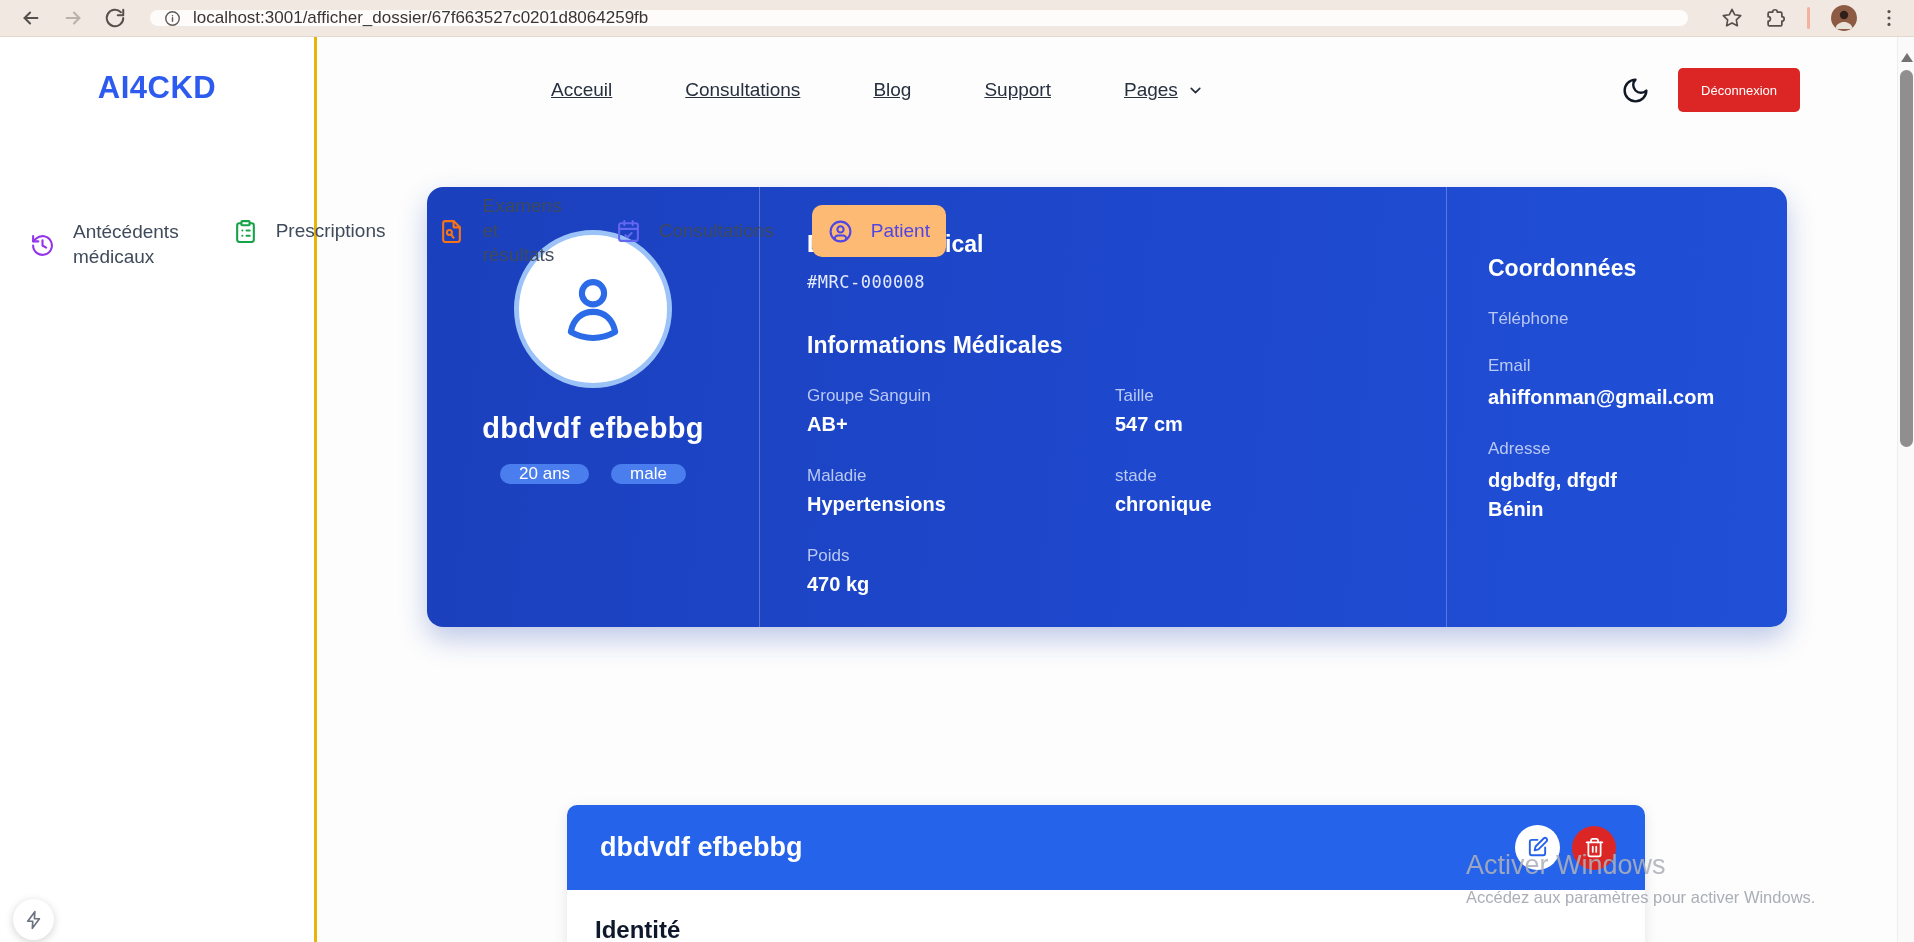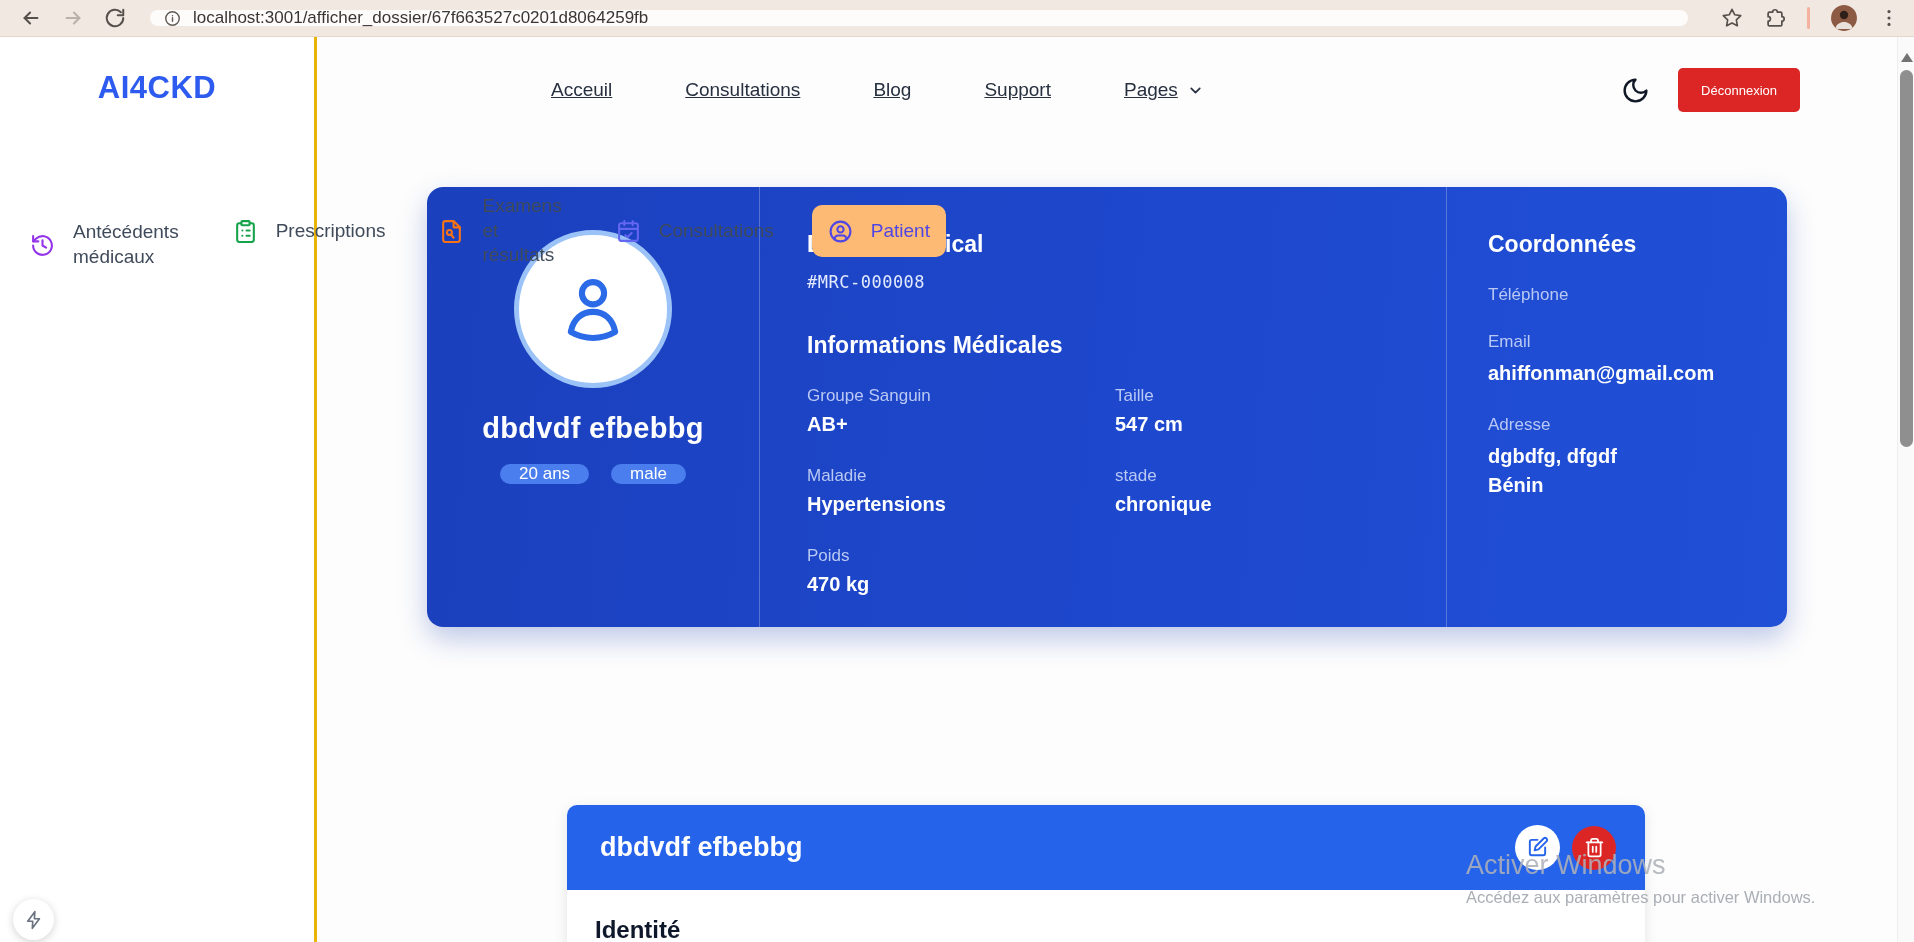--- a/index.html
+++ b/index.html
@@ -62,7 +62,7 @@
   .fld-label { font-size:17px; color:#b9c8f4; margin-bottom:7px; }
   .fld-value { font-size:20px; font-weight:700; color:#fff; }
 
-  .pc-right { flex:1; padding:44px 20px 0 41px; }
+  .pc-right { flex:1; padding:68px 20px 0 41px; }
   .contact-field { margin-top:27px; }
   .contact-field .fld-value { line-height:1.45; }
 

